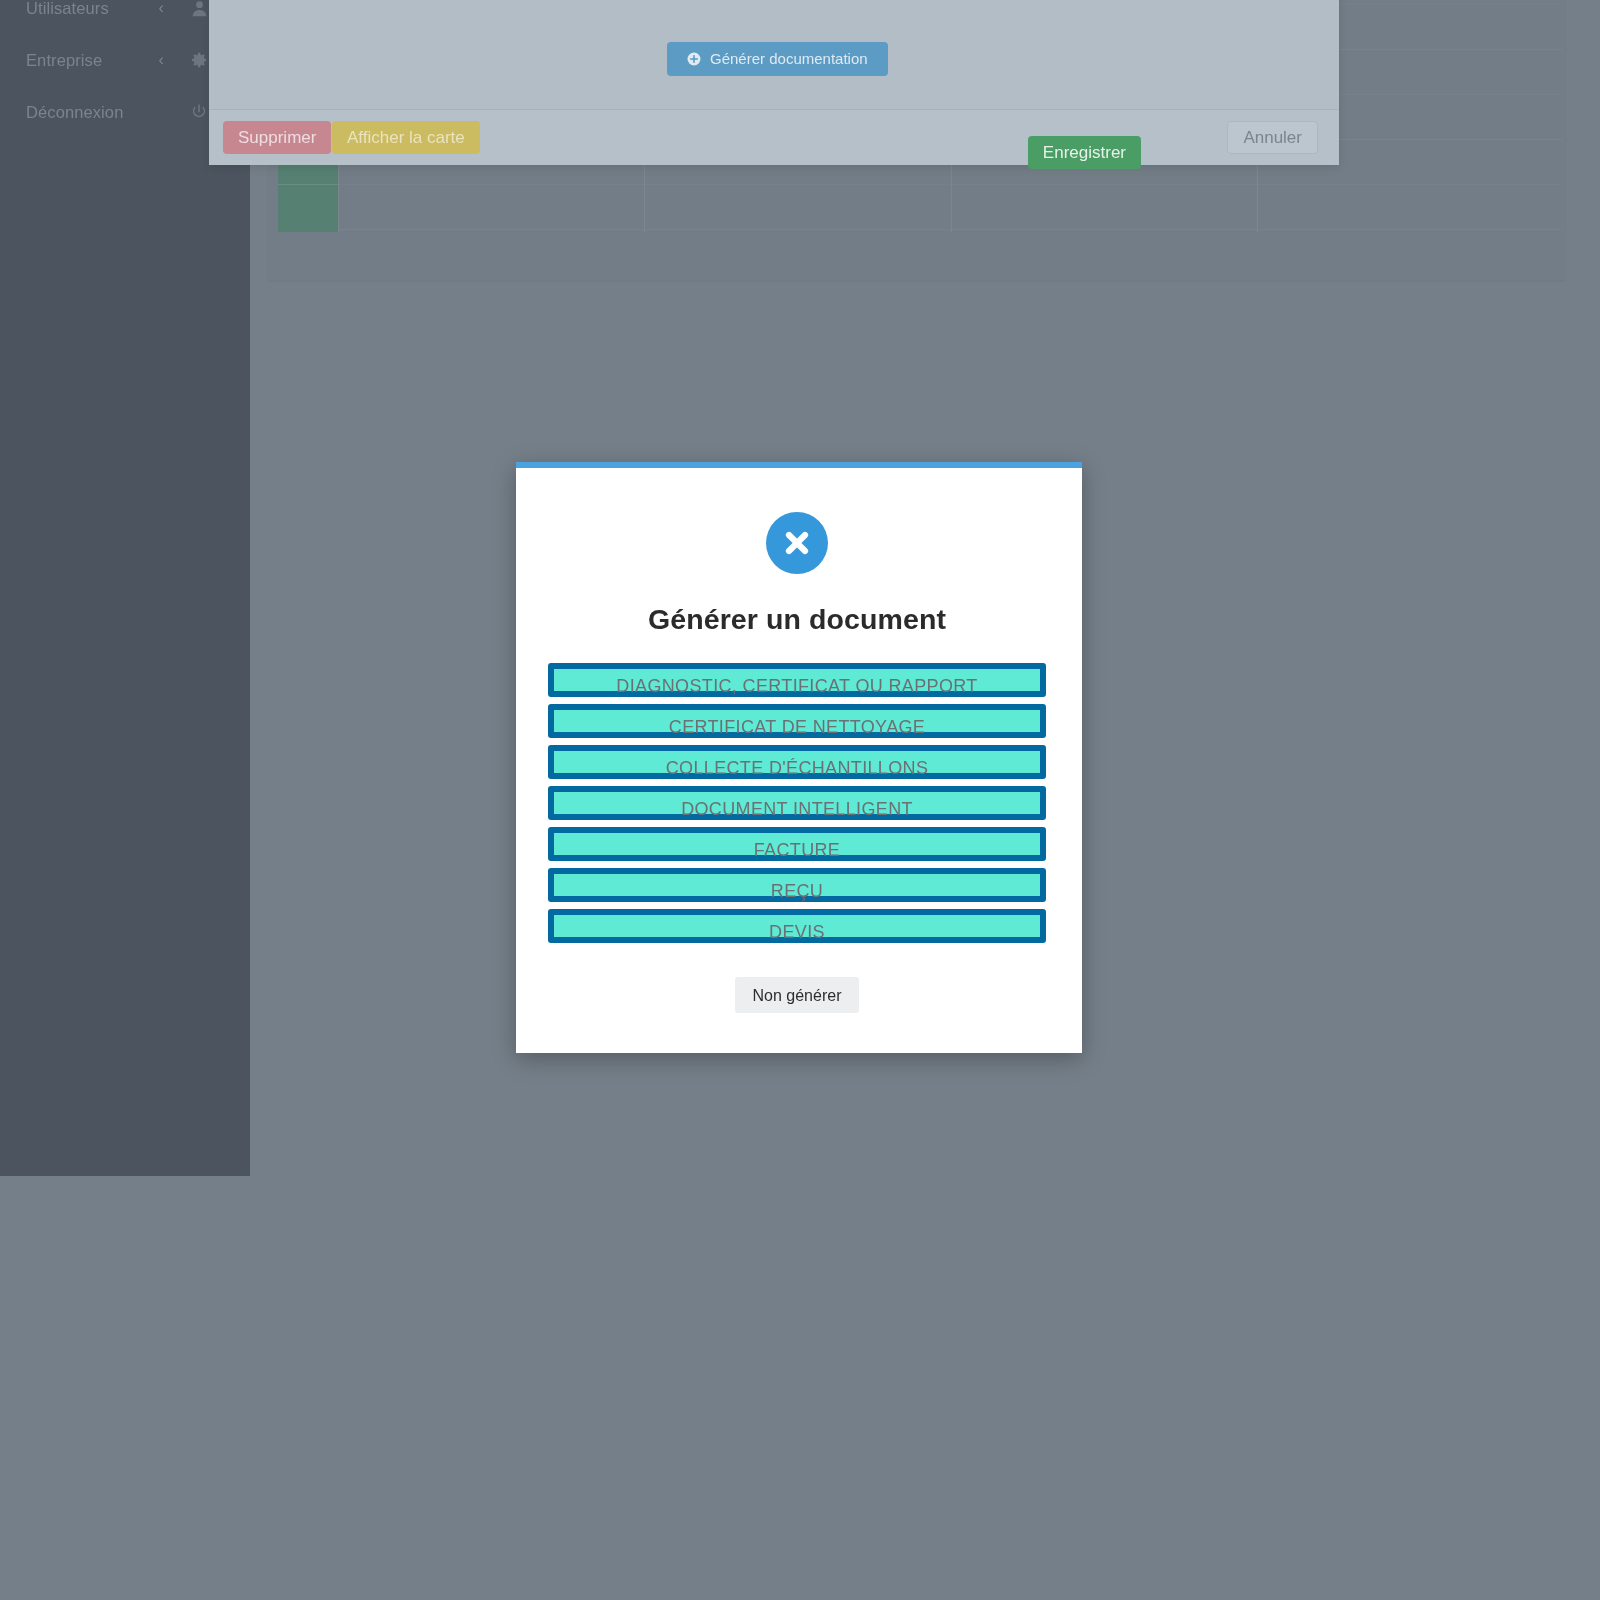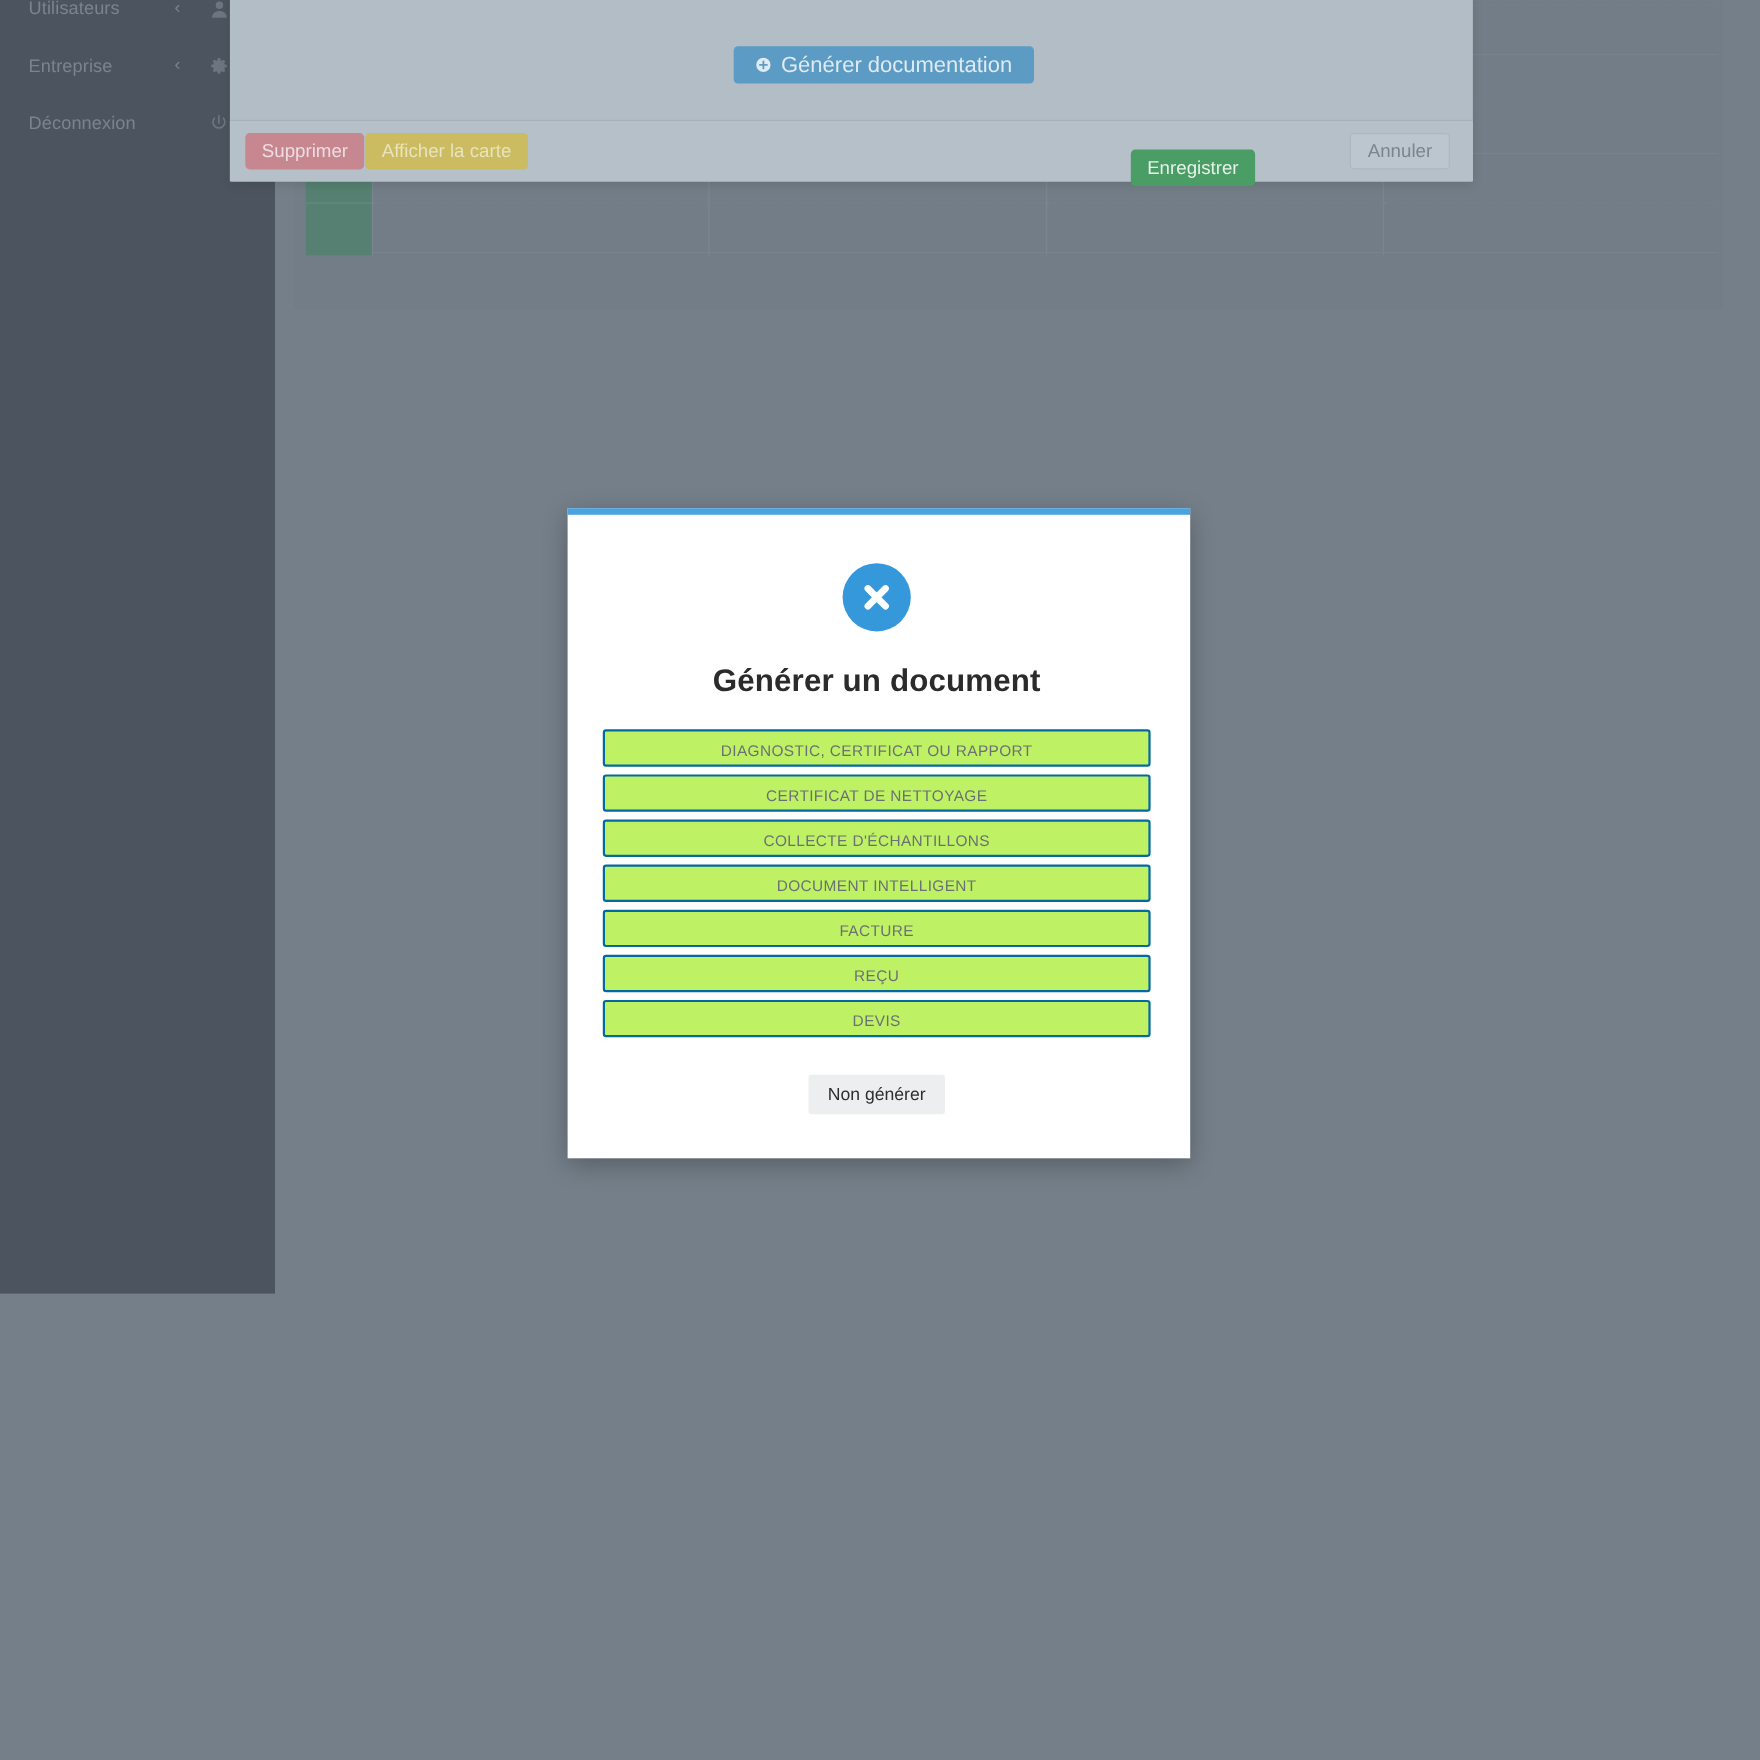--- a/index.html
+++ b/index.html
@@ -147,7 +147,7 @@
     color: #dfeaf2;
     border: none;
     border-radius: 4px;
-    font-size: 20px;
+    font-size: 15px;
     display: flex;
     align-items: center;
     gap: 9px;

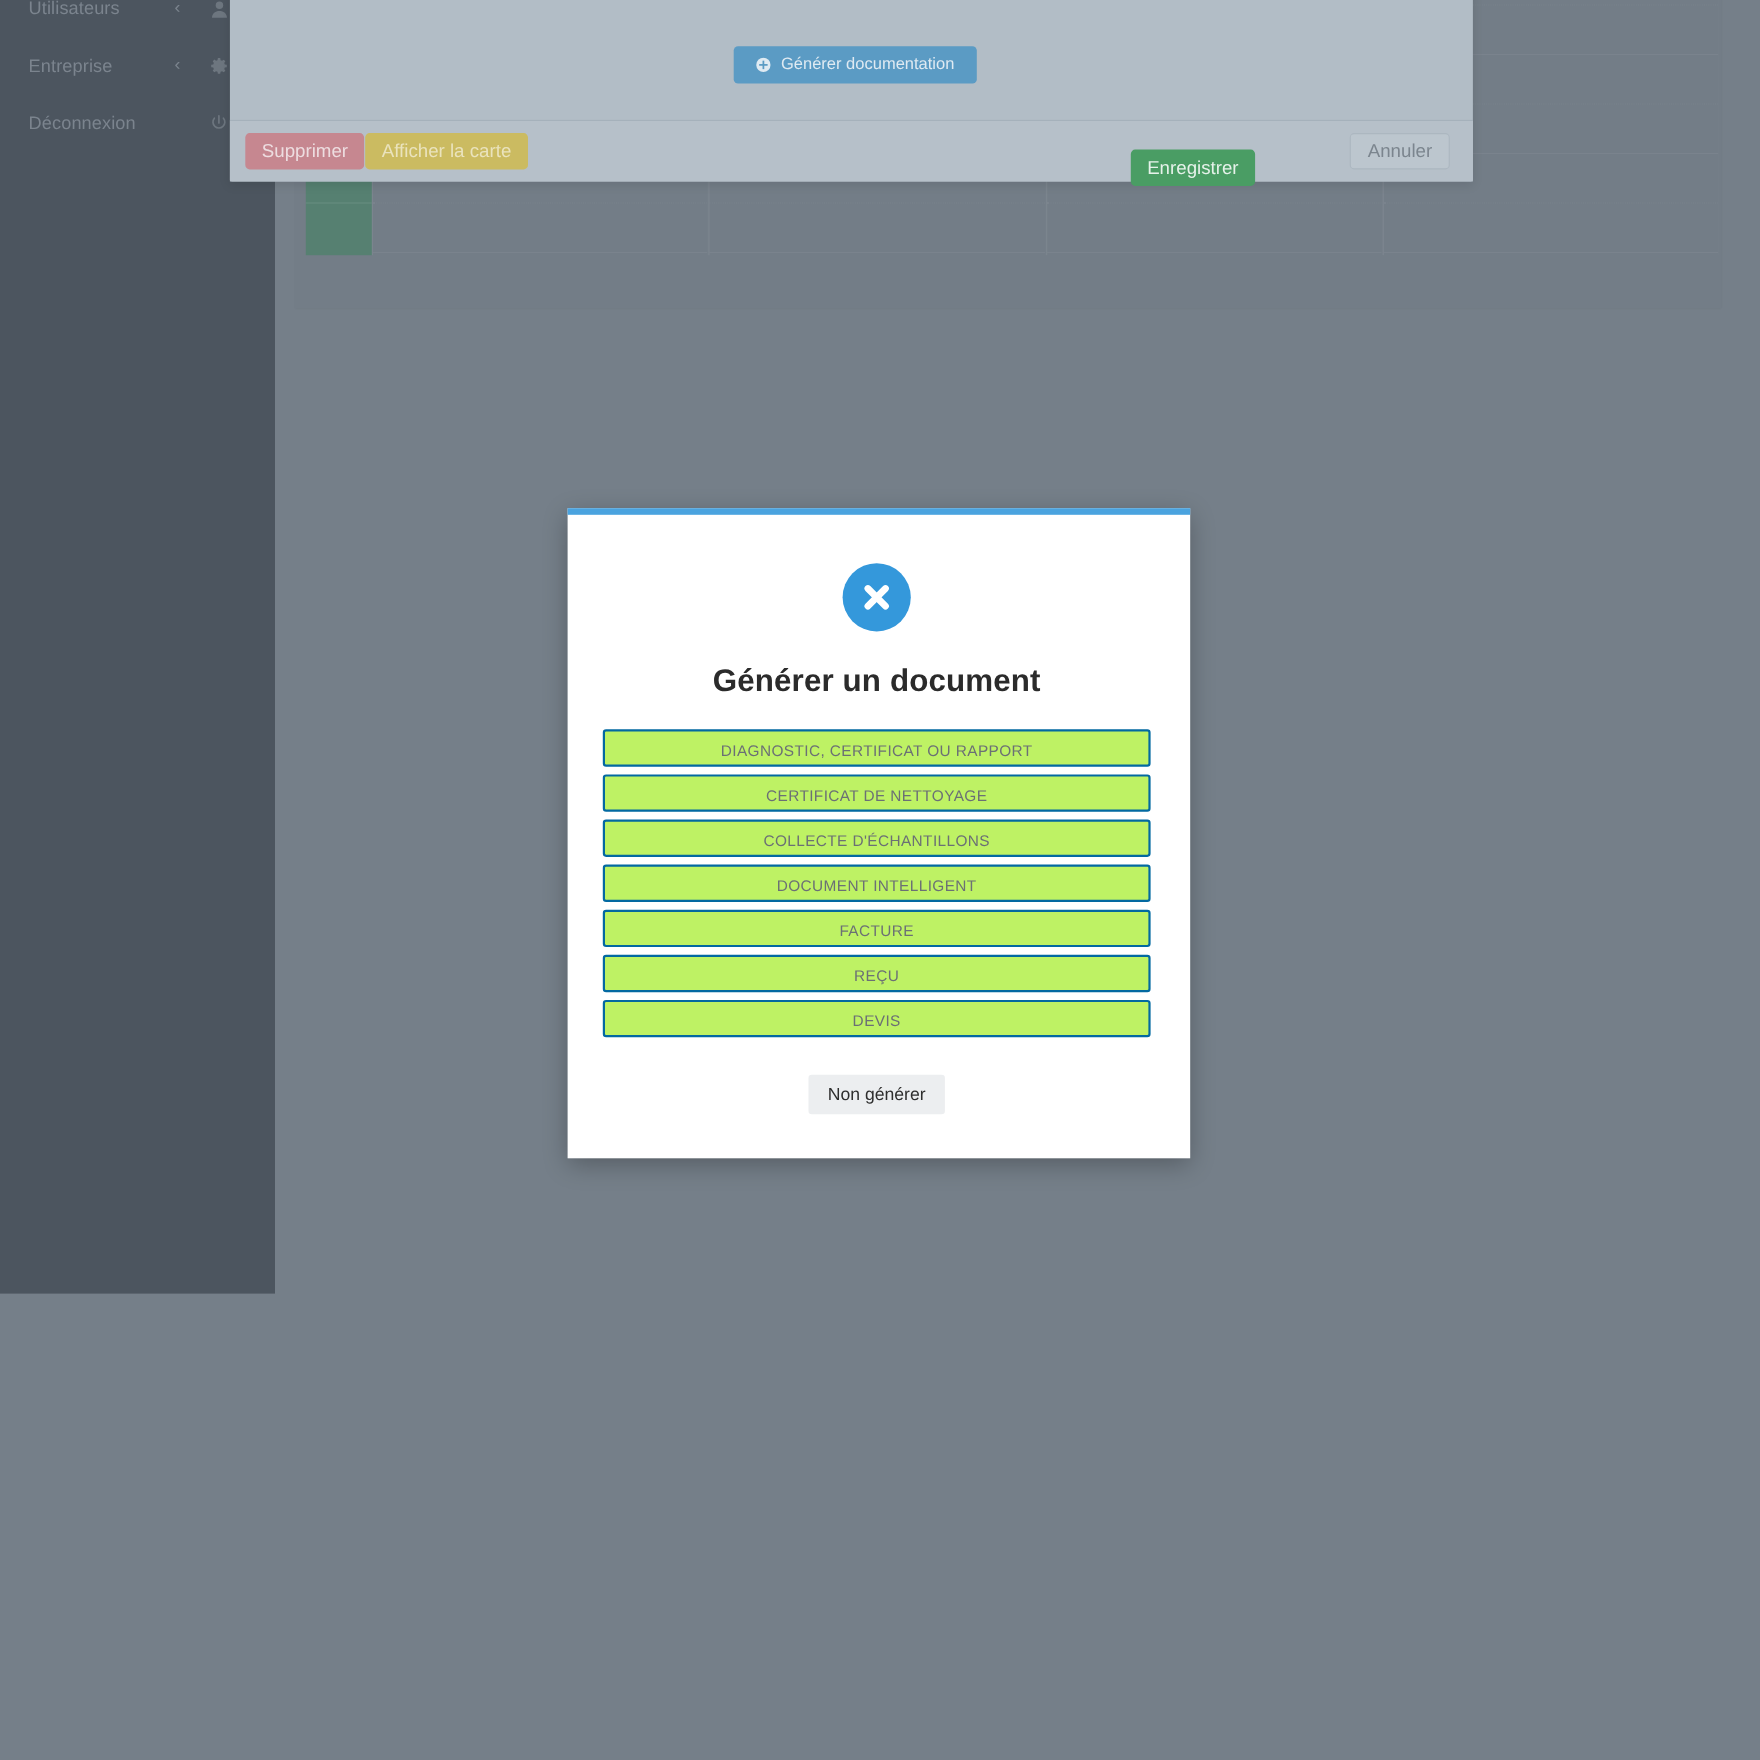--- a/index.html
+++ b/index.html
@@ -238,11 +238,11 @@
     height: 34px;
     line-height: 32px;
     margin-bottom: 7px;
-    background: #bef264;
-    border: 2px solid #0369a1;
+    background: #5eead4;
+    border: 6px solid #0369a1;
     border-radius: 3px;
     color: #6b7075;
-    font-size: 14px;
+    font-size: 18px;
     text-align: center;
     letter-spacing: .35px;
     font-family: "Liberation Sans", sans-serif;

